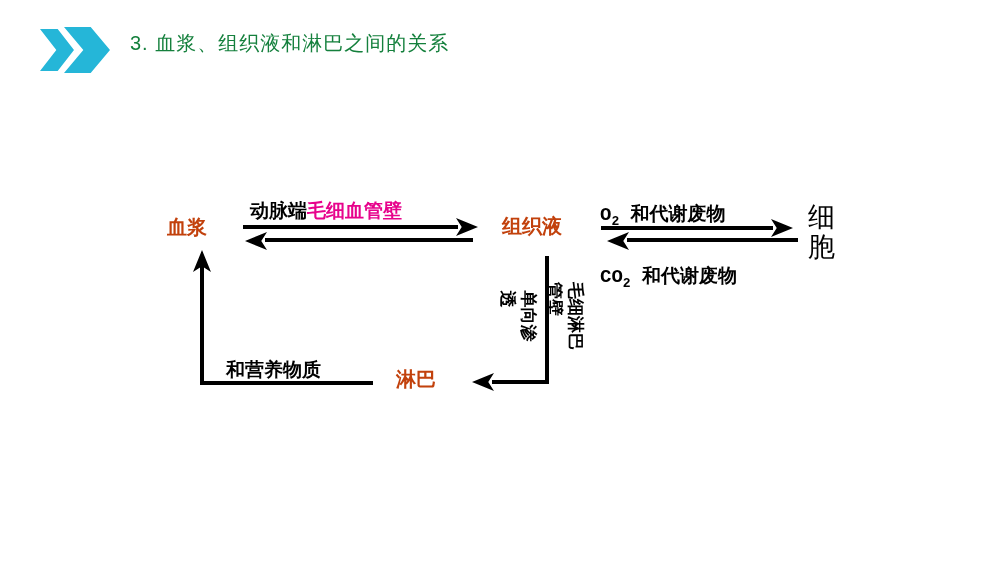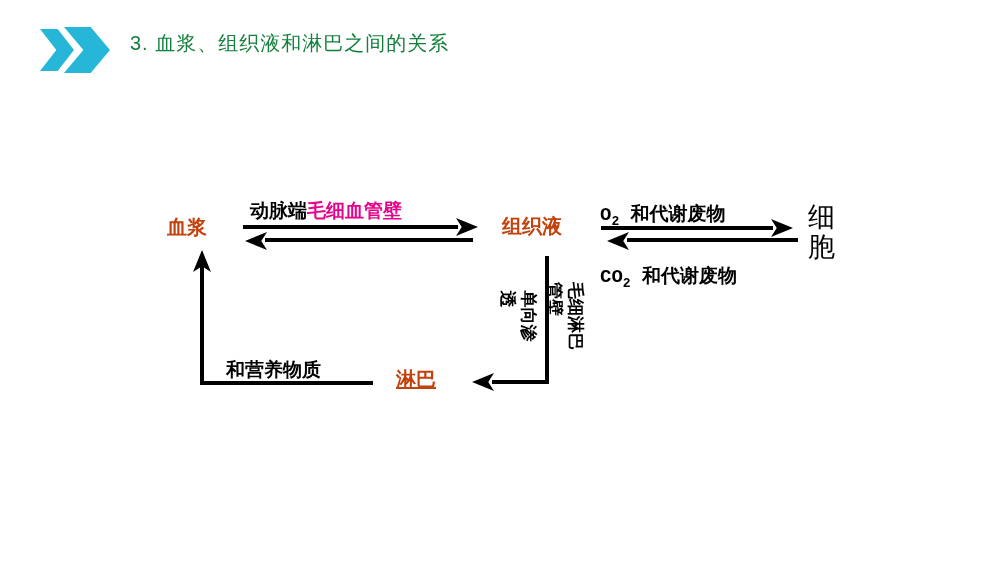--- a/index.html
+++ b/index.html
@@ -22,7 +22,7 @@
   .node { position:absolute; font-size:20px; font-weight:700; color:#c2410c; white-space:nowrap; }
   .node-plasma { left:167px; top:214px; }
   .node-tissue { left:502px; top:213px; }
-  .node-lymph  { left:396px; top:366px;text-decoration:underline; }
+  .node-lymph  { left:396px; top:366px; }
   .node-cell { position:absolute; left:808px; top:202px; font-size:27px; font-weight:500;
     color:#000; line-height:30px; }
 

